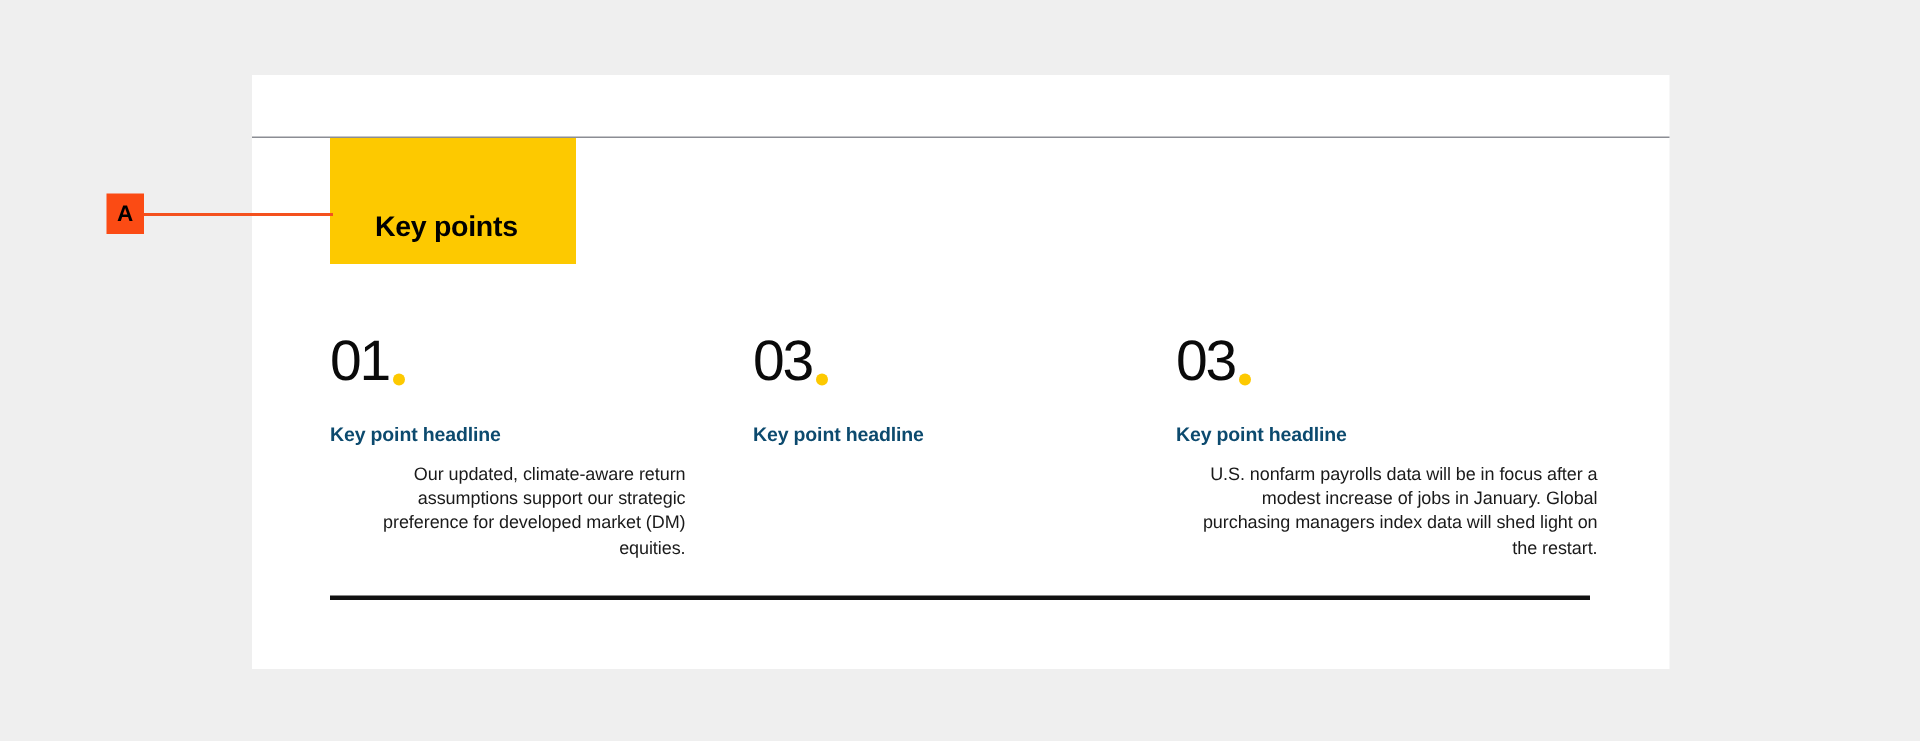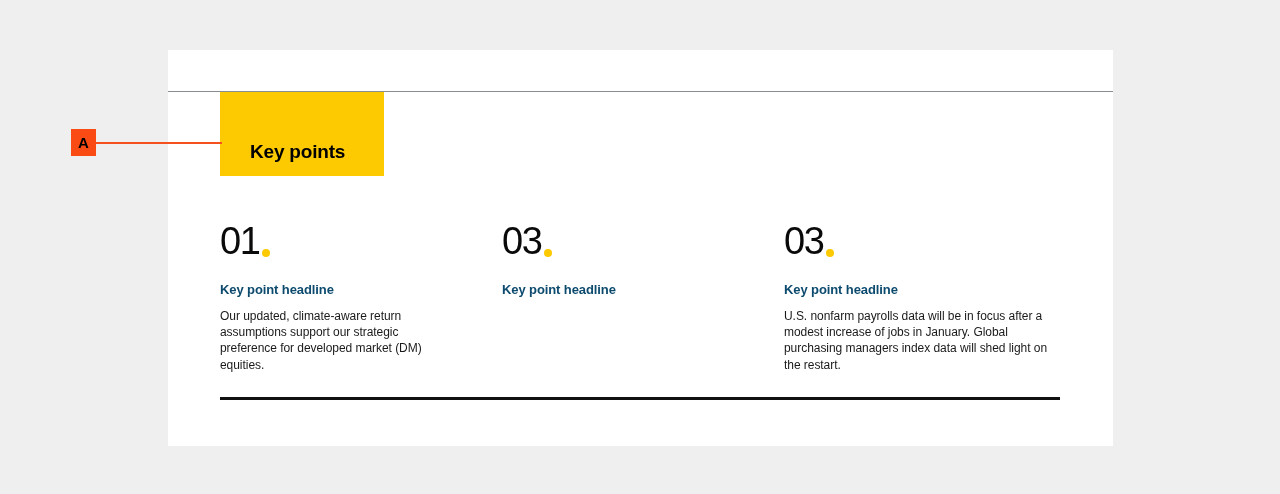--- a/index.html
+++ b/index.html
@@ -139,6 +139,7 @@
     line-height: 1.37;
     margin: 0;
     letter-spacing: -0.05px;
+    text-align: right;
   }
 
   

